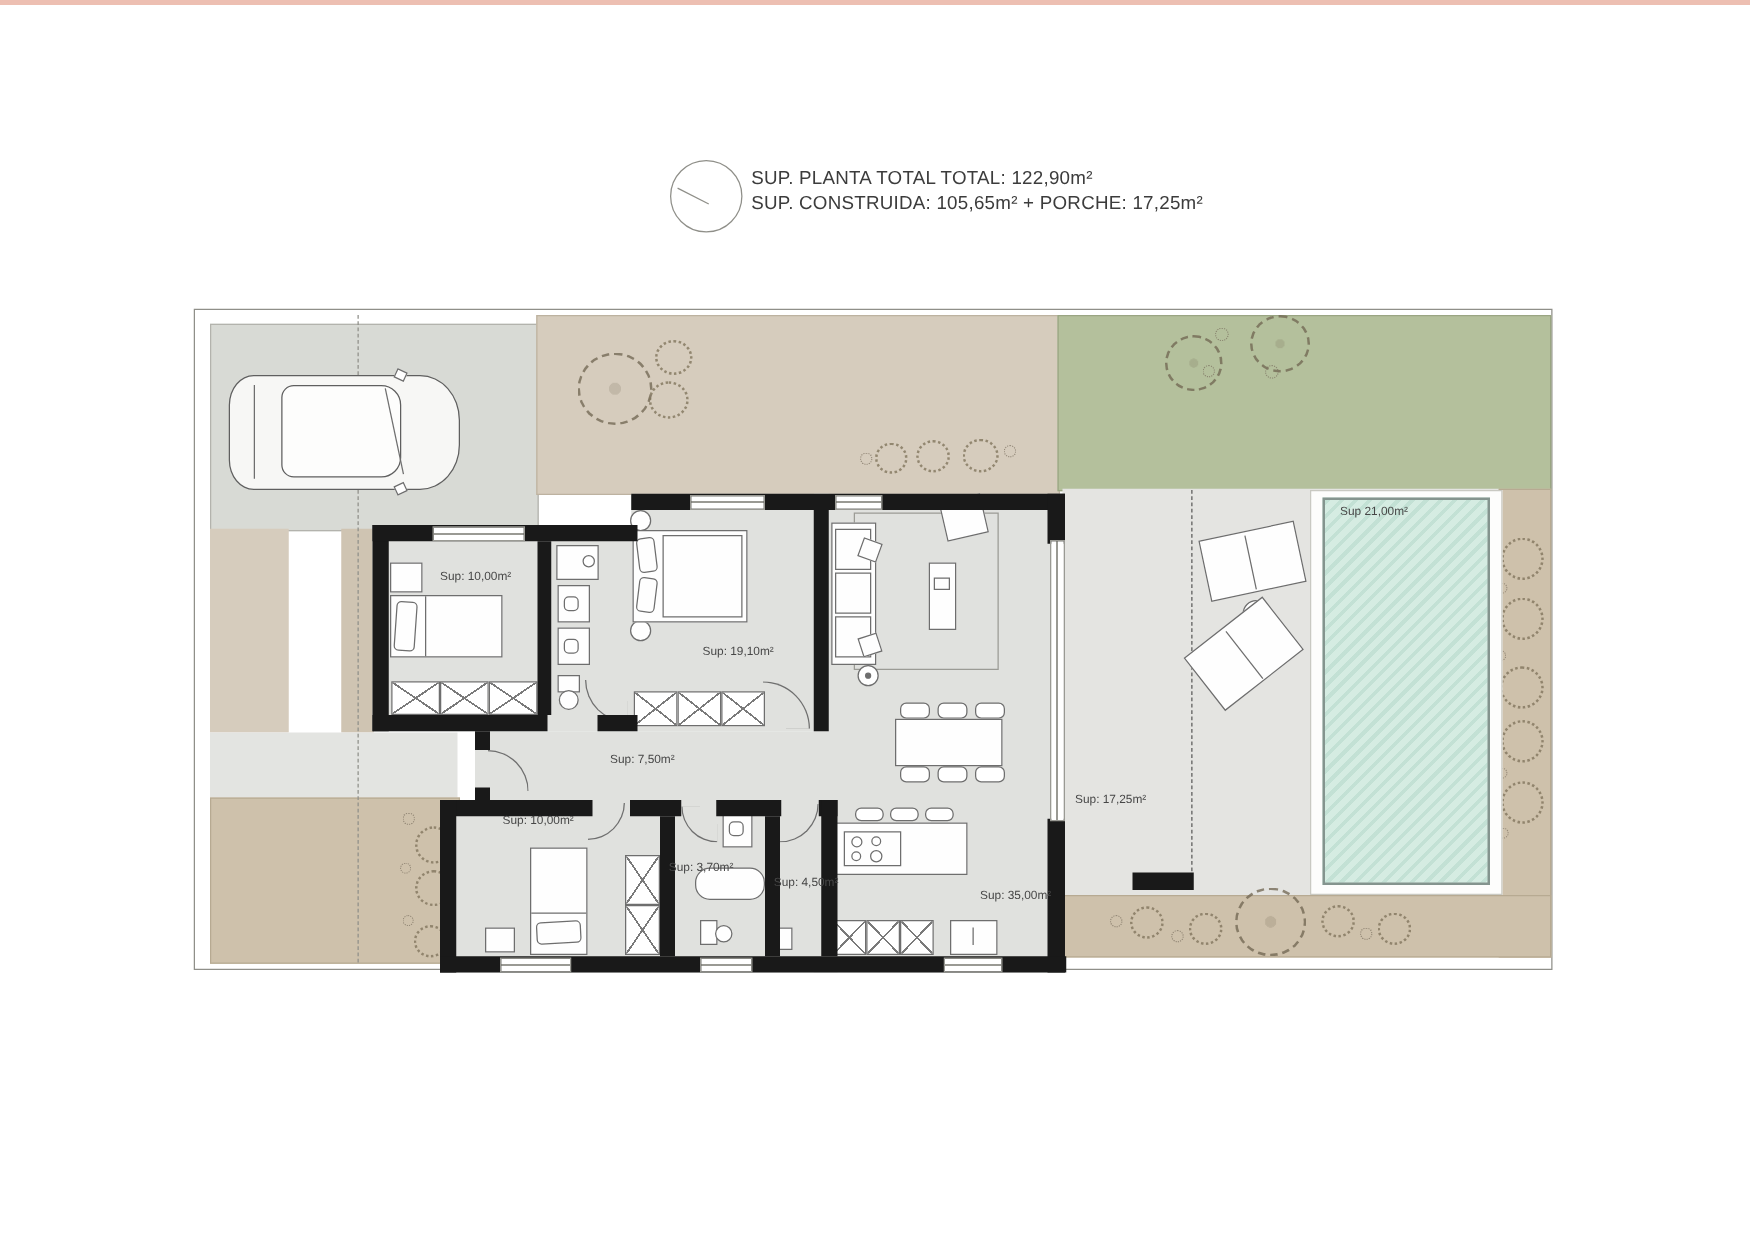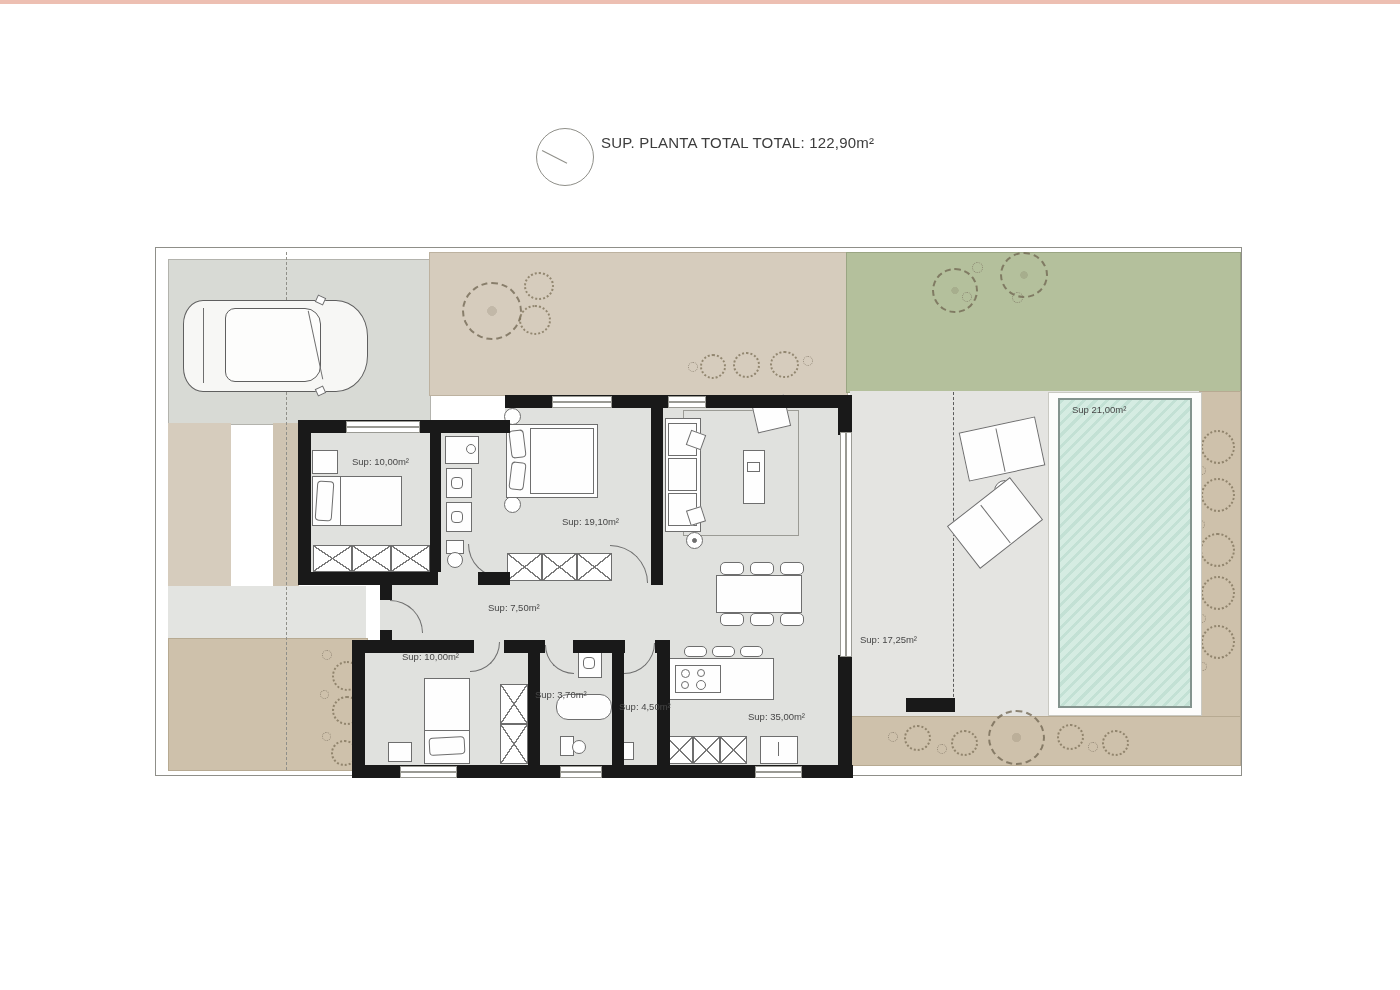--- a/index.html
+++ b/index.html
@@ -43,6 +43,7 @@
   <div class="circle" style="left:536px;top:128px;width:58px;height:58px;border-color:#8f8f89;background:#fff;"></div>
   <div class="line" style="left:542px;top:150px;width:28px;height:1.3px;transform:rotate(27deg);transform-origin:left center;background:#8f8f89;"></div>
   <div class="title" style="left:601px;top:134px;">SUP. PLANTA TOTAL TOTAL: 122,90m²</div>
+  <div class="title" style="left:601px;top:154px;">SUP. CONSTRUIDA: 105,65m² + PORCHE: 17,25m²</div>
 
   <div class="site">
 

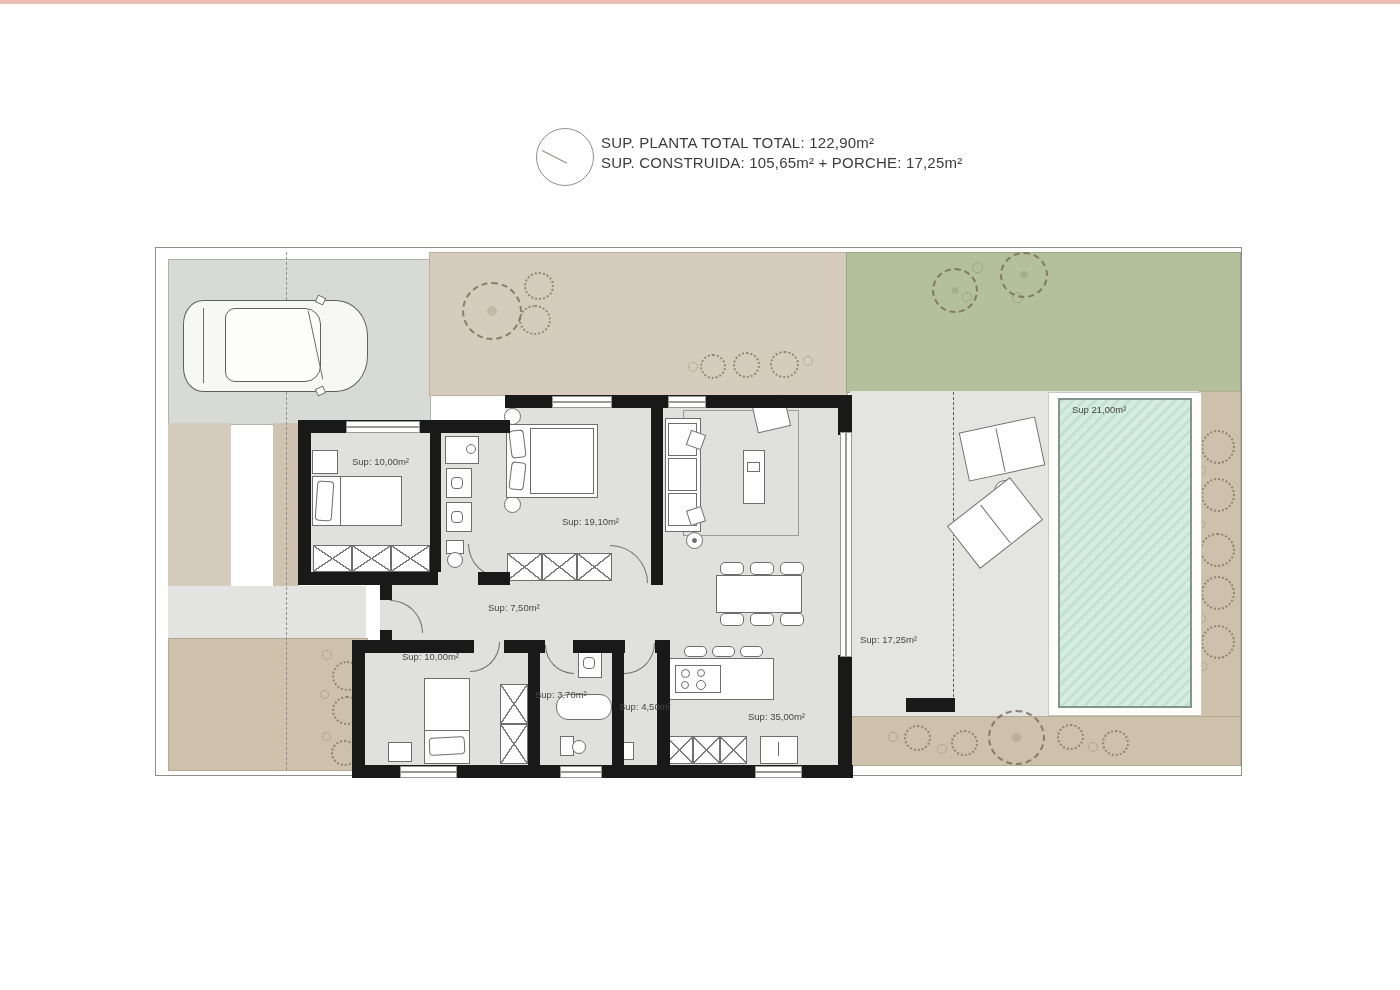--- a/index.html
+++ b/index.html
@@ -262,7 +262,7 @@
   <div class="label" style="left:402px;top:651px;">Sup: 10,00m²</div>
   <div class="label" style="left:535px;top:689px;">Sup: 3,70m²</div>
   <div class="label" style="left:619px;top:701px;">Sup: 4,50m²</div>
-  <div class="label" style="left:748px;top:711px;">Sup: 35,00m²</div>
+  <div class="label" style="left:784px;top:711px;">Sup: 35,00m²</div>
   <div class="label" style="left:860px;top:634px;">Sup: 17,25m²</div>
 
 

